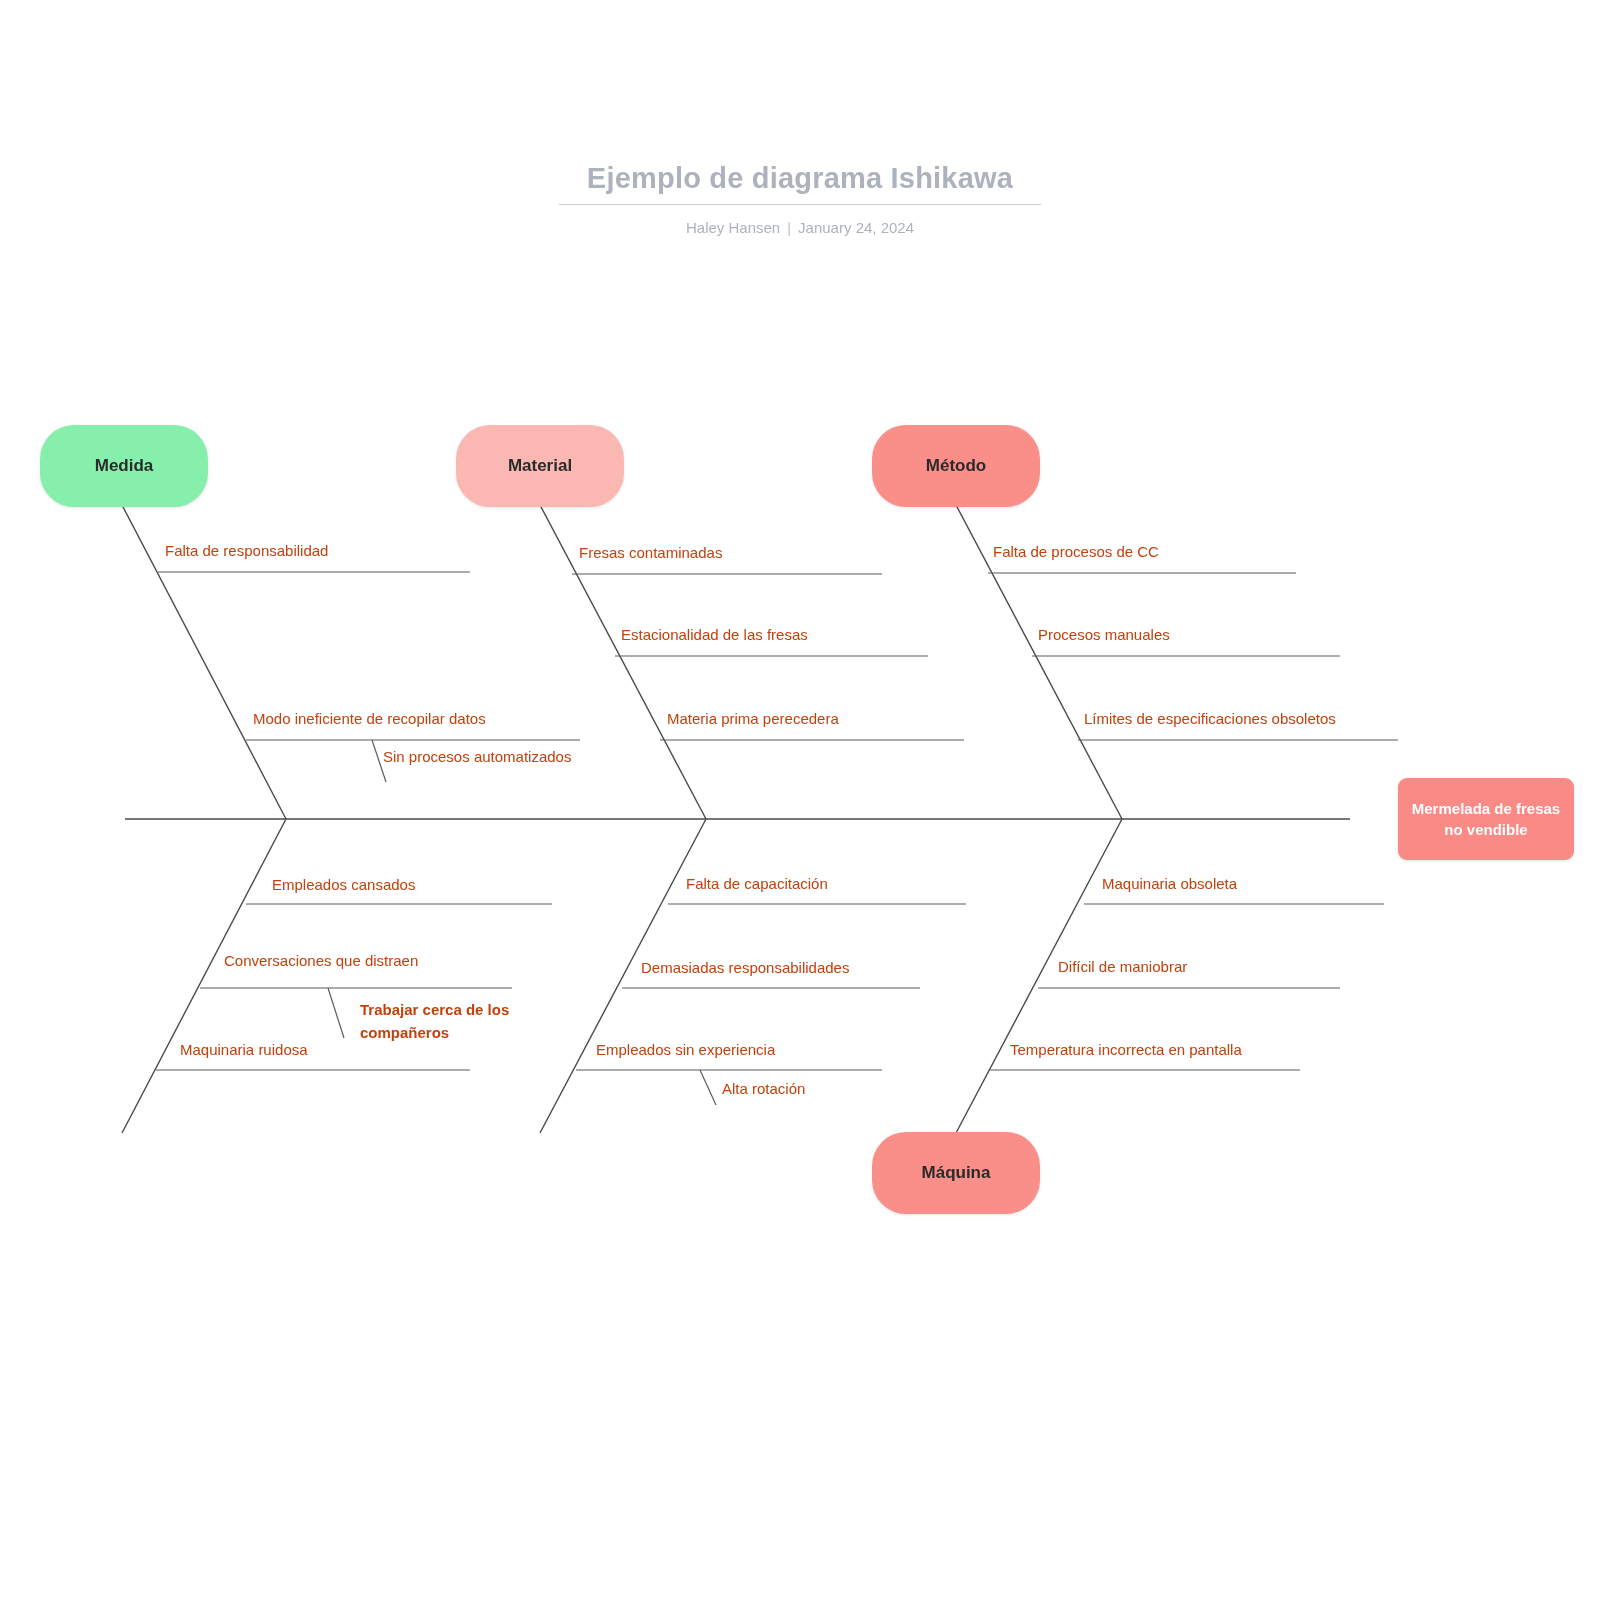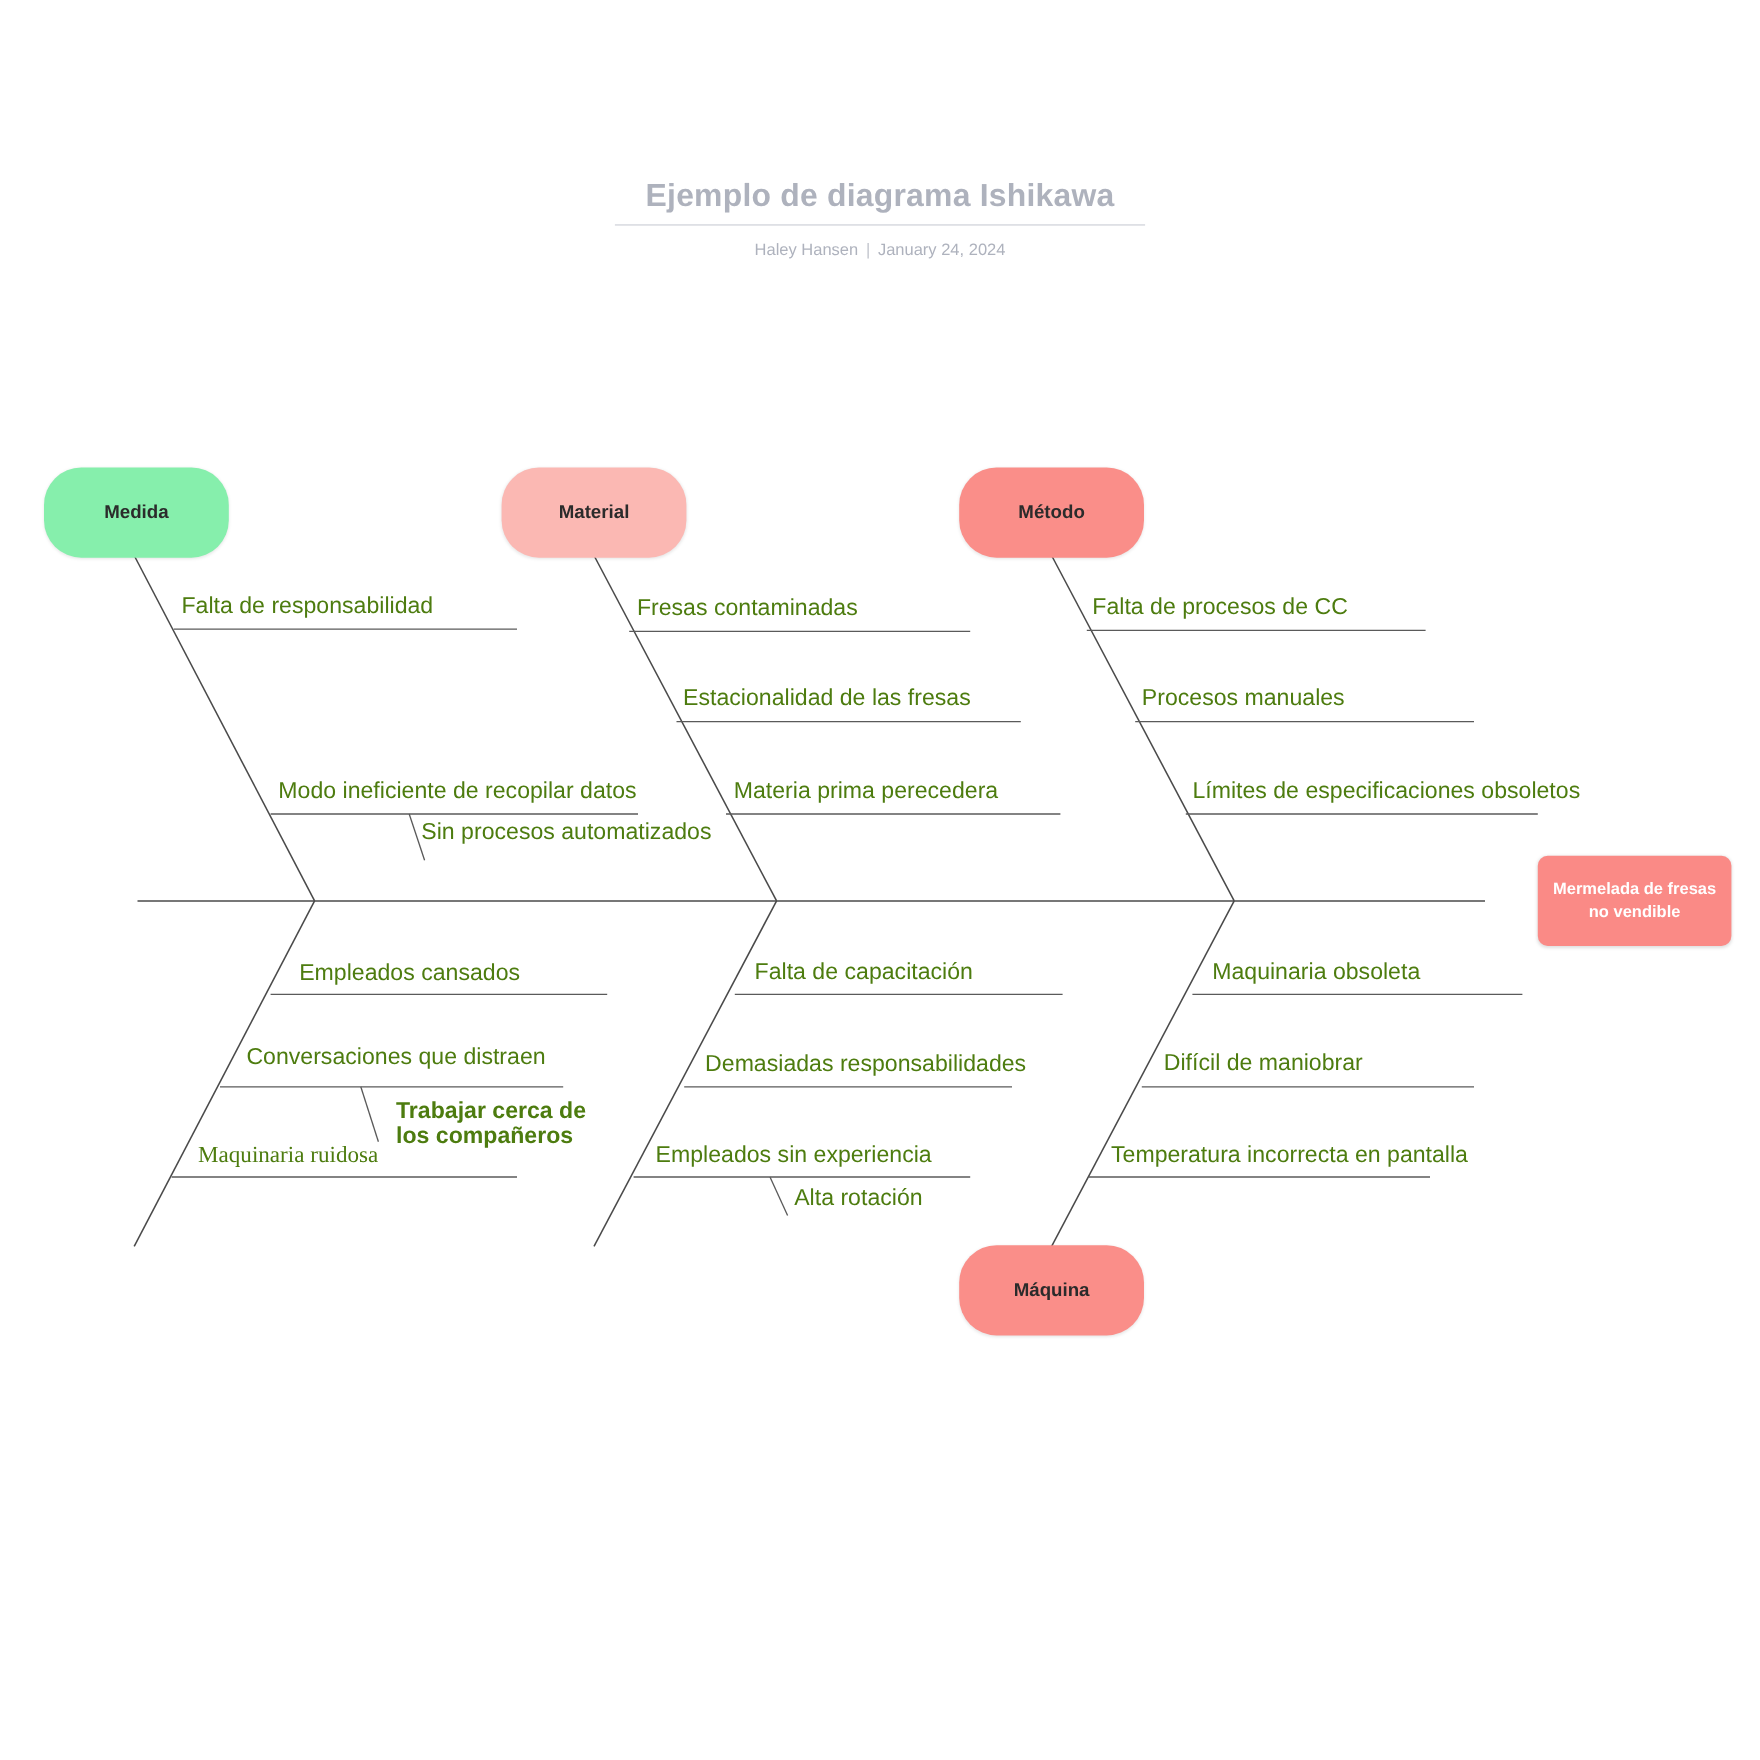--- a/index.html
+++ b/index.html
@@ -106,8 +106,8 @@
   
   .cause-label {
     position: absolute;
-    font-size: 21px;
-    color: #4d7c0f;
+    font-size: 15px;
+    color: #c2410c;
     line-height: 23px;
     white-space: nowrap;
   }

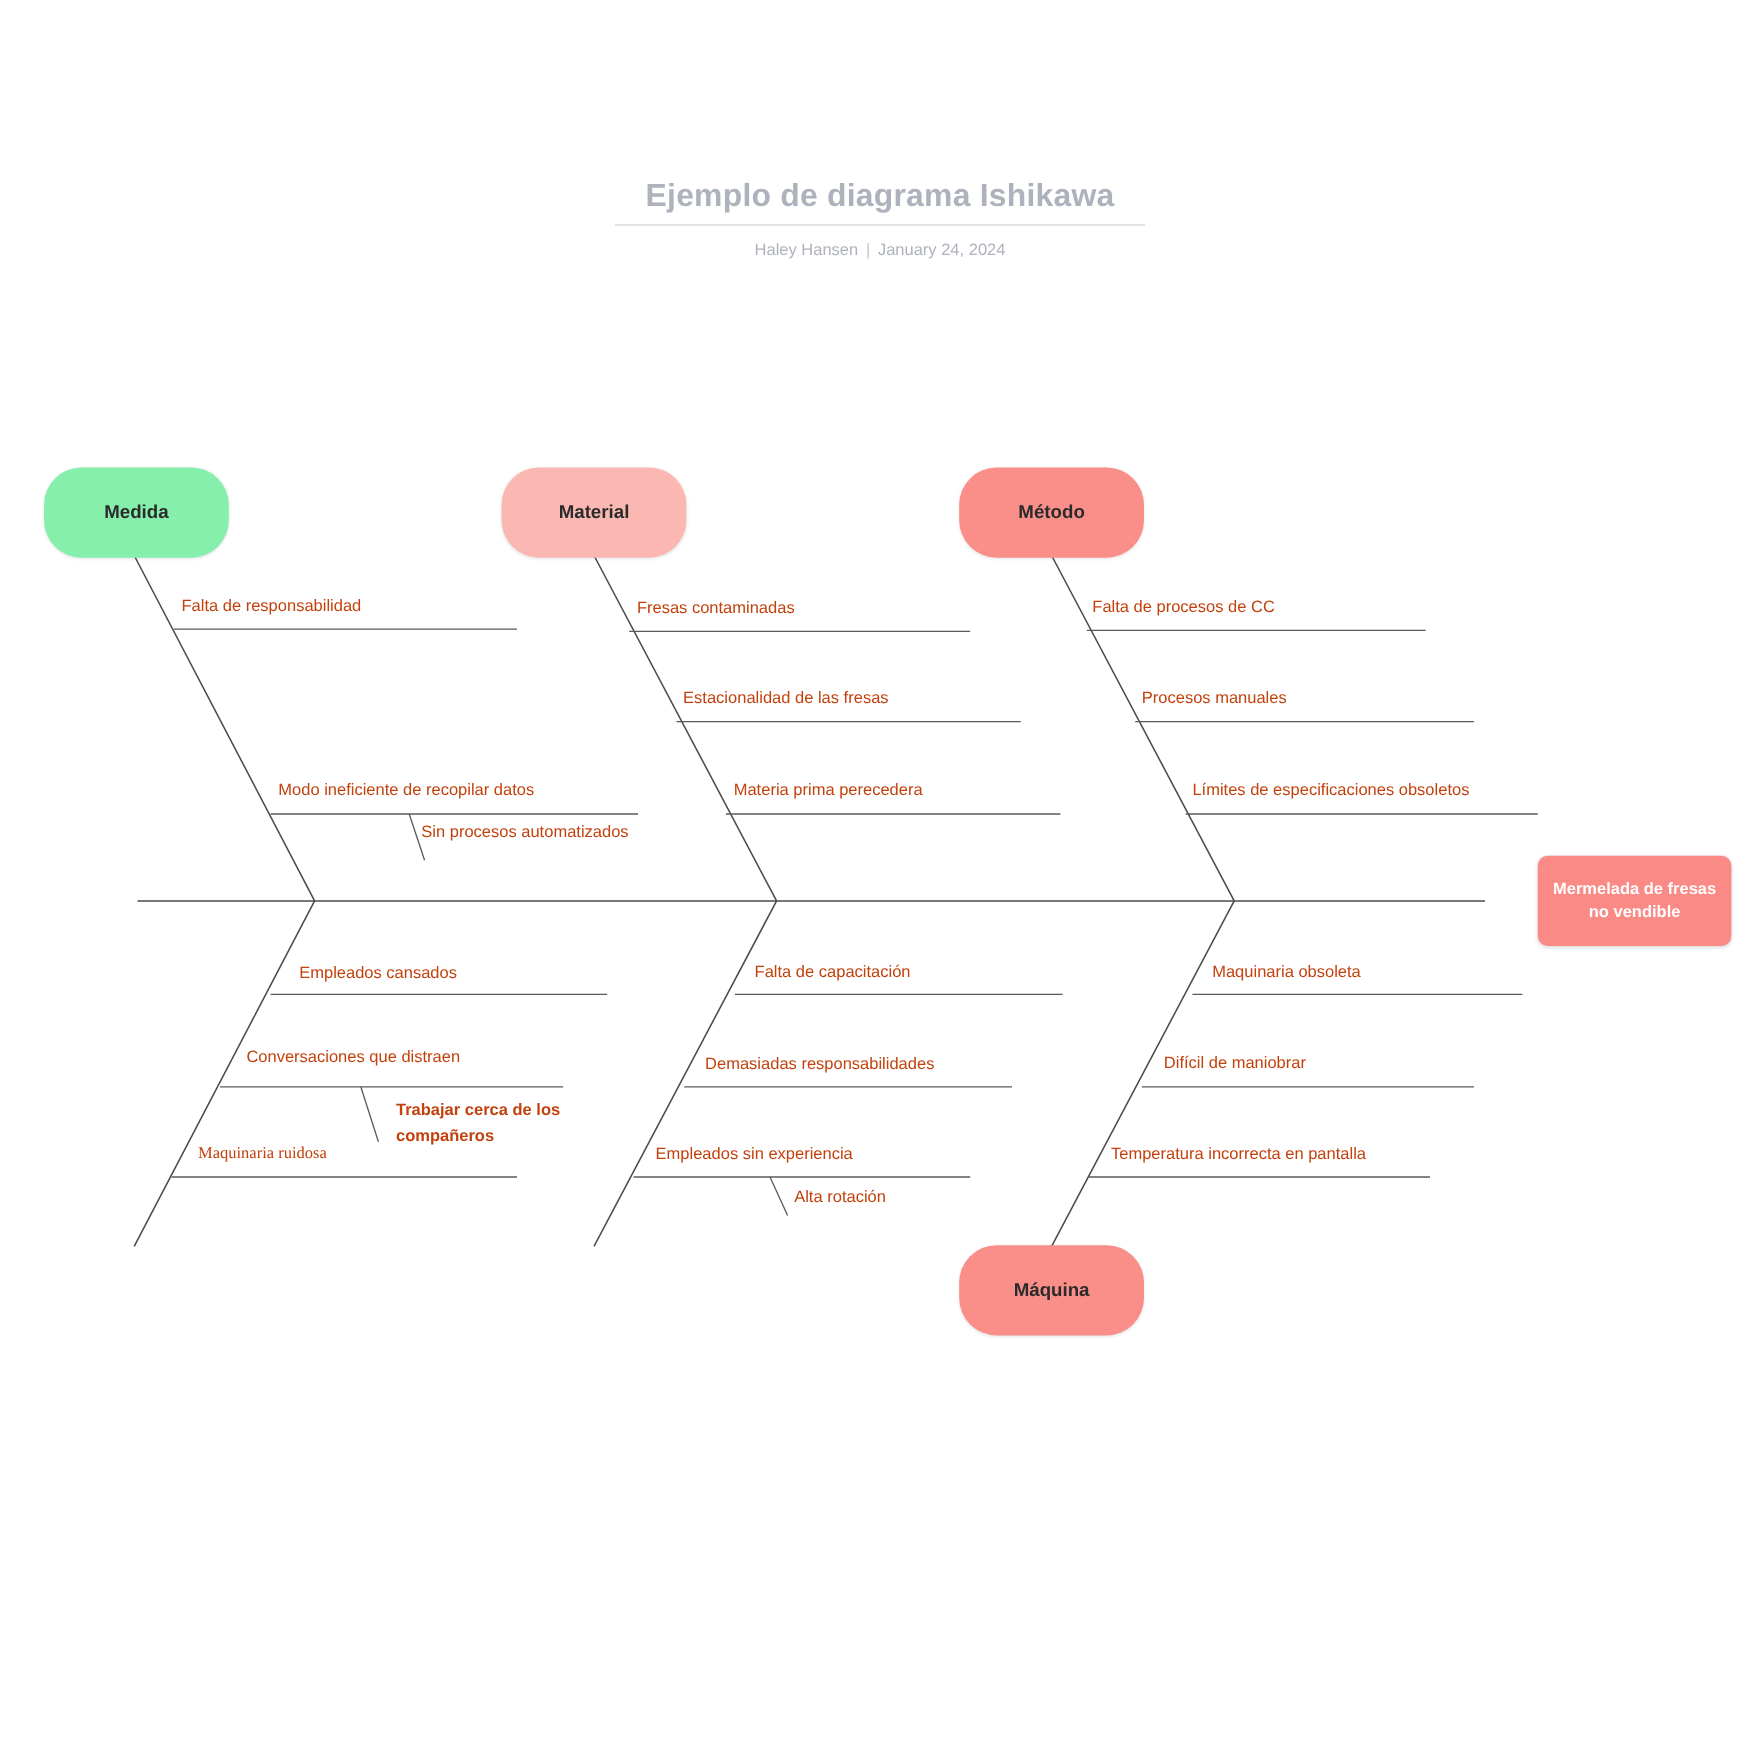--- a/index.html
+++ b/index.html
@@ -208,7 +208,7 @@
   <div class="cause-label" style="left:272px; top:873px;">Empleados cansados</div>
   <div class="cause-label" style="left:224px; top:917px;margin-top:32px;">Conversaciones que distraen</div>
   <div class="cause-label wrap" style="left:360px; top:998px;">Trabajar cerca de los compañeros</div>
-  <div class="cause-label" style="left:180px; top:1038px;font-family:Liberation Serif, serif;">Maquinaria ruidosa</div>
+  <div class="cause-label" style="left:180px; top:1038px;">Maquinaria ruidosa</div>
 
   <div class="cause-label" style="left:686px; top:872px;">Falta de capacitación</div>
   <div class="cause-label" style="left:641px; top:956px;">Demasiadas responsabilidades</div>

